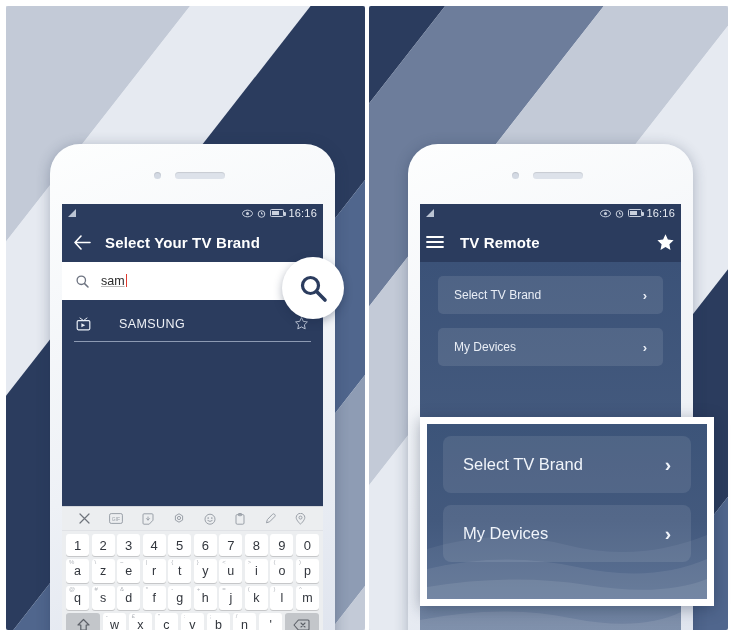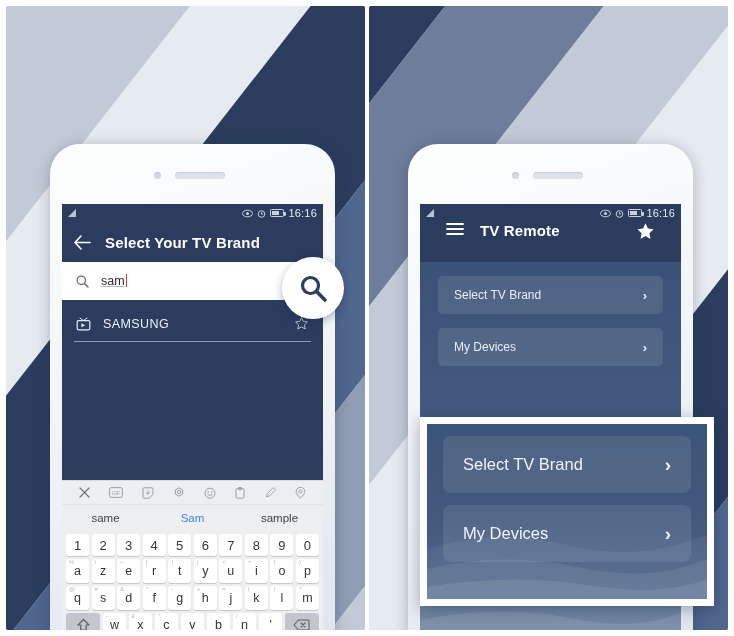--- a/index.html
+++ b/index.html
@@ -134,8 +134,8 @@
 
   
   .appbar-r {
-    height:40px; display:flex; align-items:flex-start; gap:16px;
-    padding:0 26px; color:#fff;
+    height:40px; display:flex; align-items:center; gap:16px;
+    padding:0 6px; color:#fff;
     background:#2b3c5e;
   }
   .r-body { position:absolute; left:0; right:0; top:58px; bottom:0; overflow:hidden;

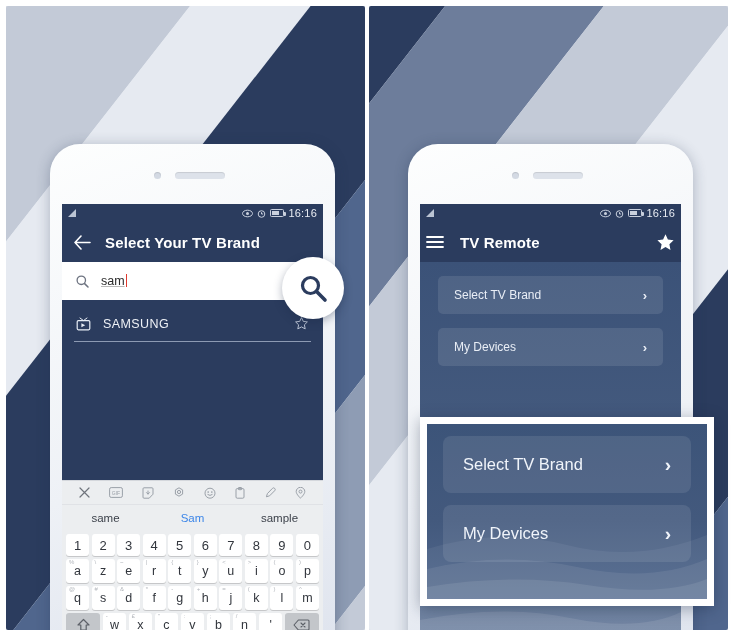--- a/index.html
+++ b/index.html
@@ -88,7 +88,7 @@
 
   .results { padding:10px 12px 0 12px; }
   .result-row {
-    display:flex; align-items:center; gap:12px; padding:6px 2px 10px 2px;
+    display:flex; align-items:center; gap:28px; padding:6px 2px 10px 2px;
     border-bottom:1px solid #8d9ab3; color:#eef1f6;
   }
   .result-name { font-size:12.5px; letter-spacing:.4px; }

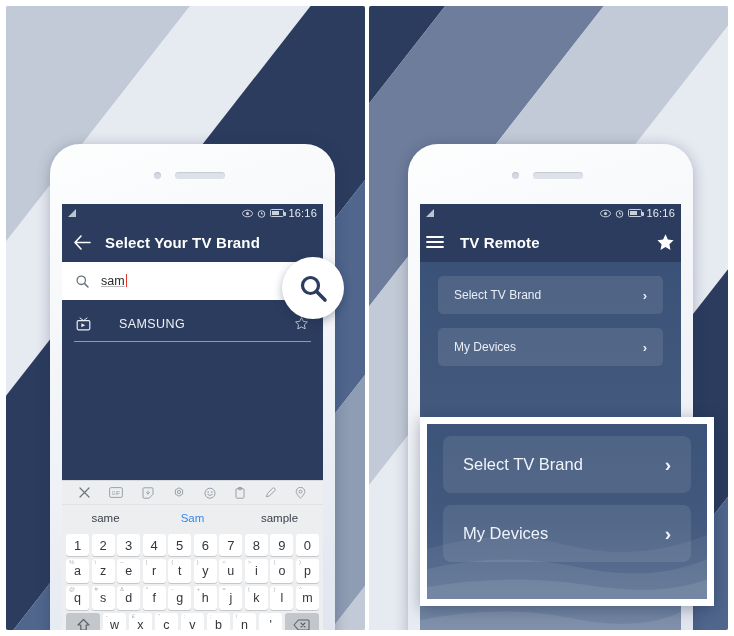--- a/index.html
+++ b/index.html
@@ -322,11 +322,6 @@
             </span>
           </div>
 
-          <div class="kb-suggest">
-            <span class="sug">same</span>
-            <span class="sug active">Sam</span>
-            <span class="sug">sample</span>
-          </div>
 
           <div class="kb-rows">
             <div class="kb-row">

